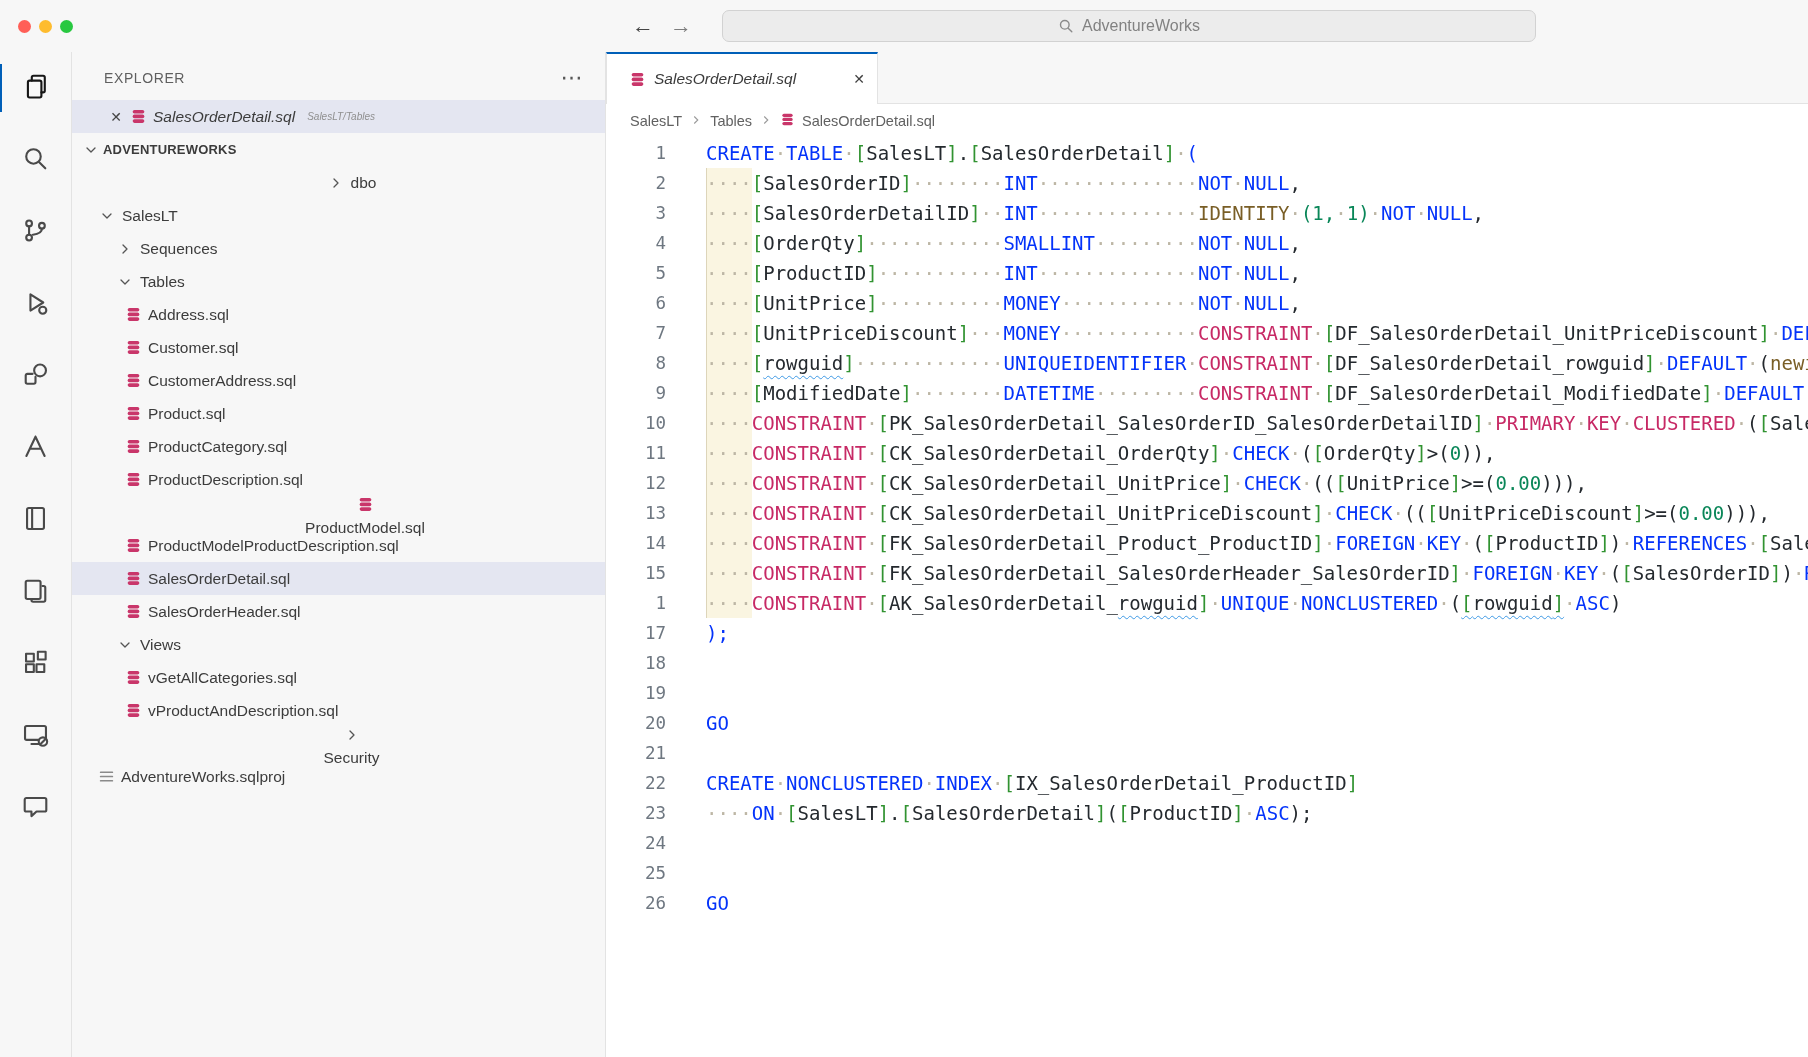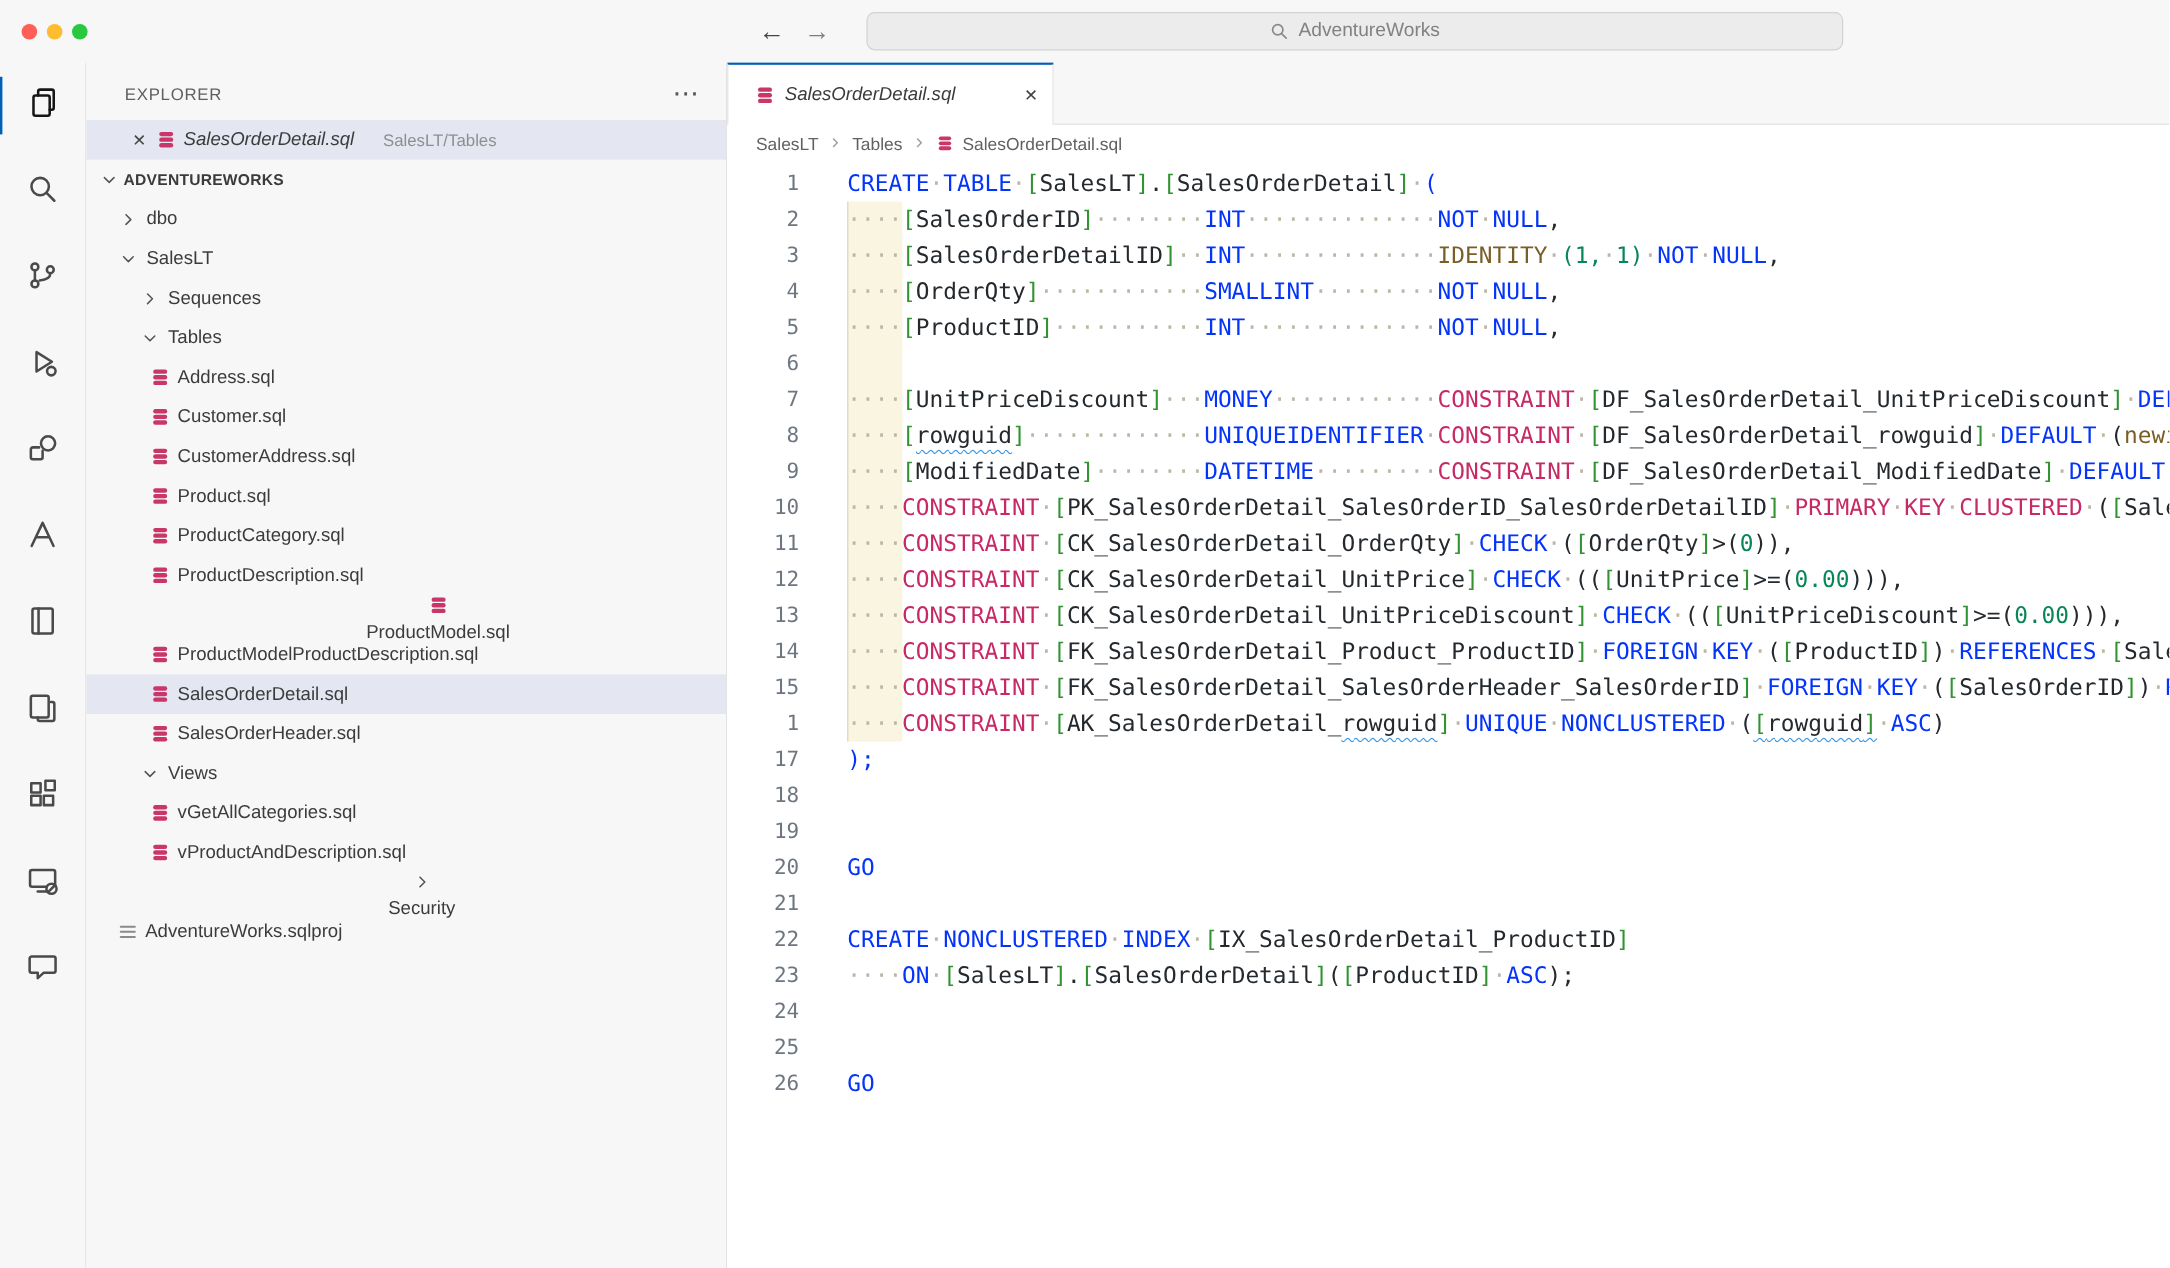--- a/index.html
+++ b/index.html
@@ -43,7 +43,7 @@
   .ticon svg{width:17px;height:17px}
   .oe-close{font-size:14px;color:#454545;width:16px;text-align:center;flex:none}
   .oe-label{font-style:italic}
-  .oe-desc{color:#8f8f8f;font-size:14px;margin-left:18px}
+  .oe-desc{font-style:italic;color:#8f8f8f;font-size:10px;margin-left:6px}
 
   
   .editor{flex:1;min-width:0;background:#fff;display:flex;flex-direction:column}

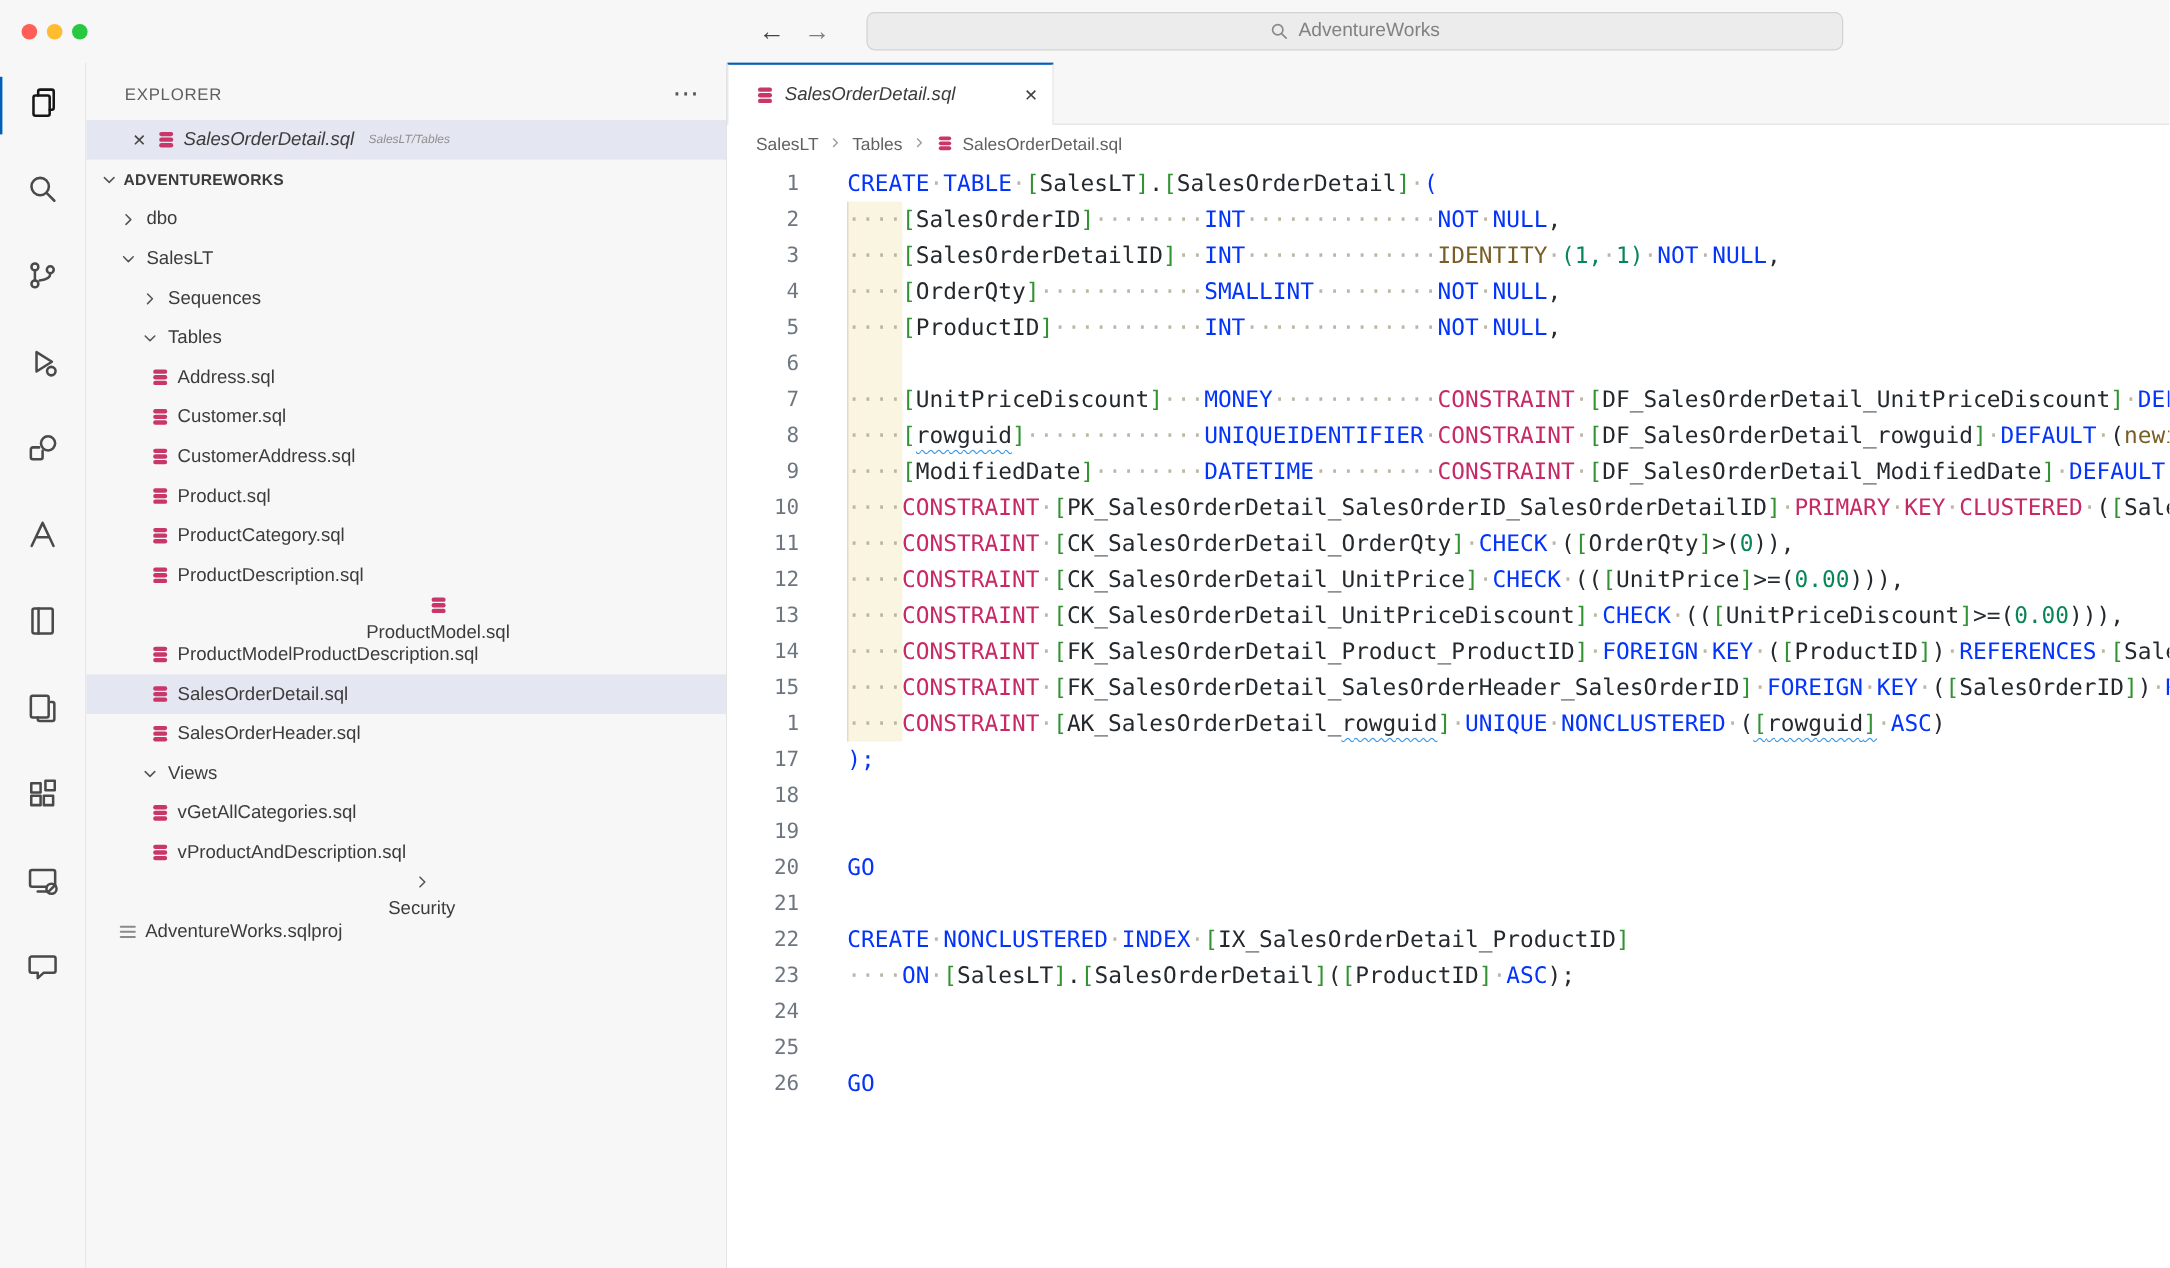--- a/index.html
+++ b/index.html
@@ -201,7 +201,7 @@
       <span>ADVENTUREWORKS</span>
     </div>
     <div id="tree">
-        <div class="trow" style="padding-left: 26px;">
+        <div class="trow" style="padding-left: 26px; justify-content: center;">
           <span class="chev">
             <svg viewBox="0 0 16 16">
               <path d="M6 4l4 4-4 4"></path>

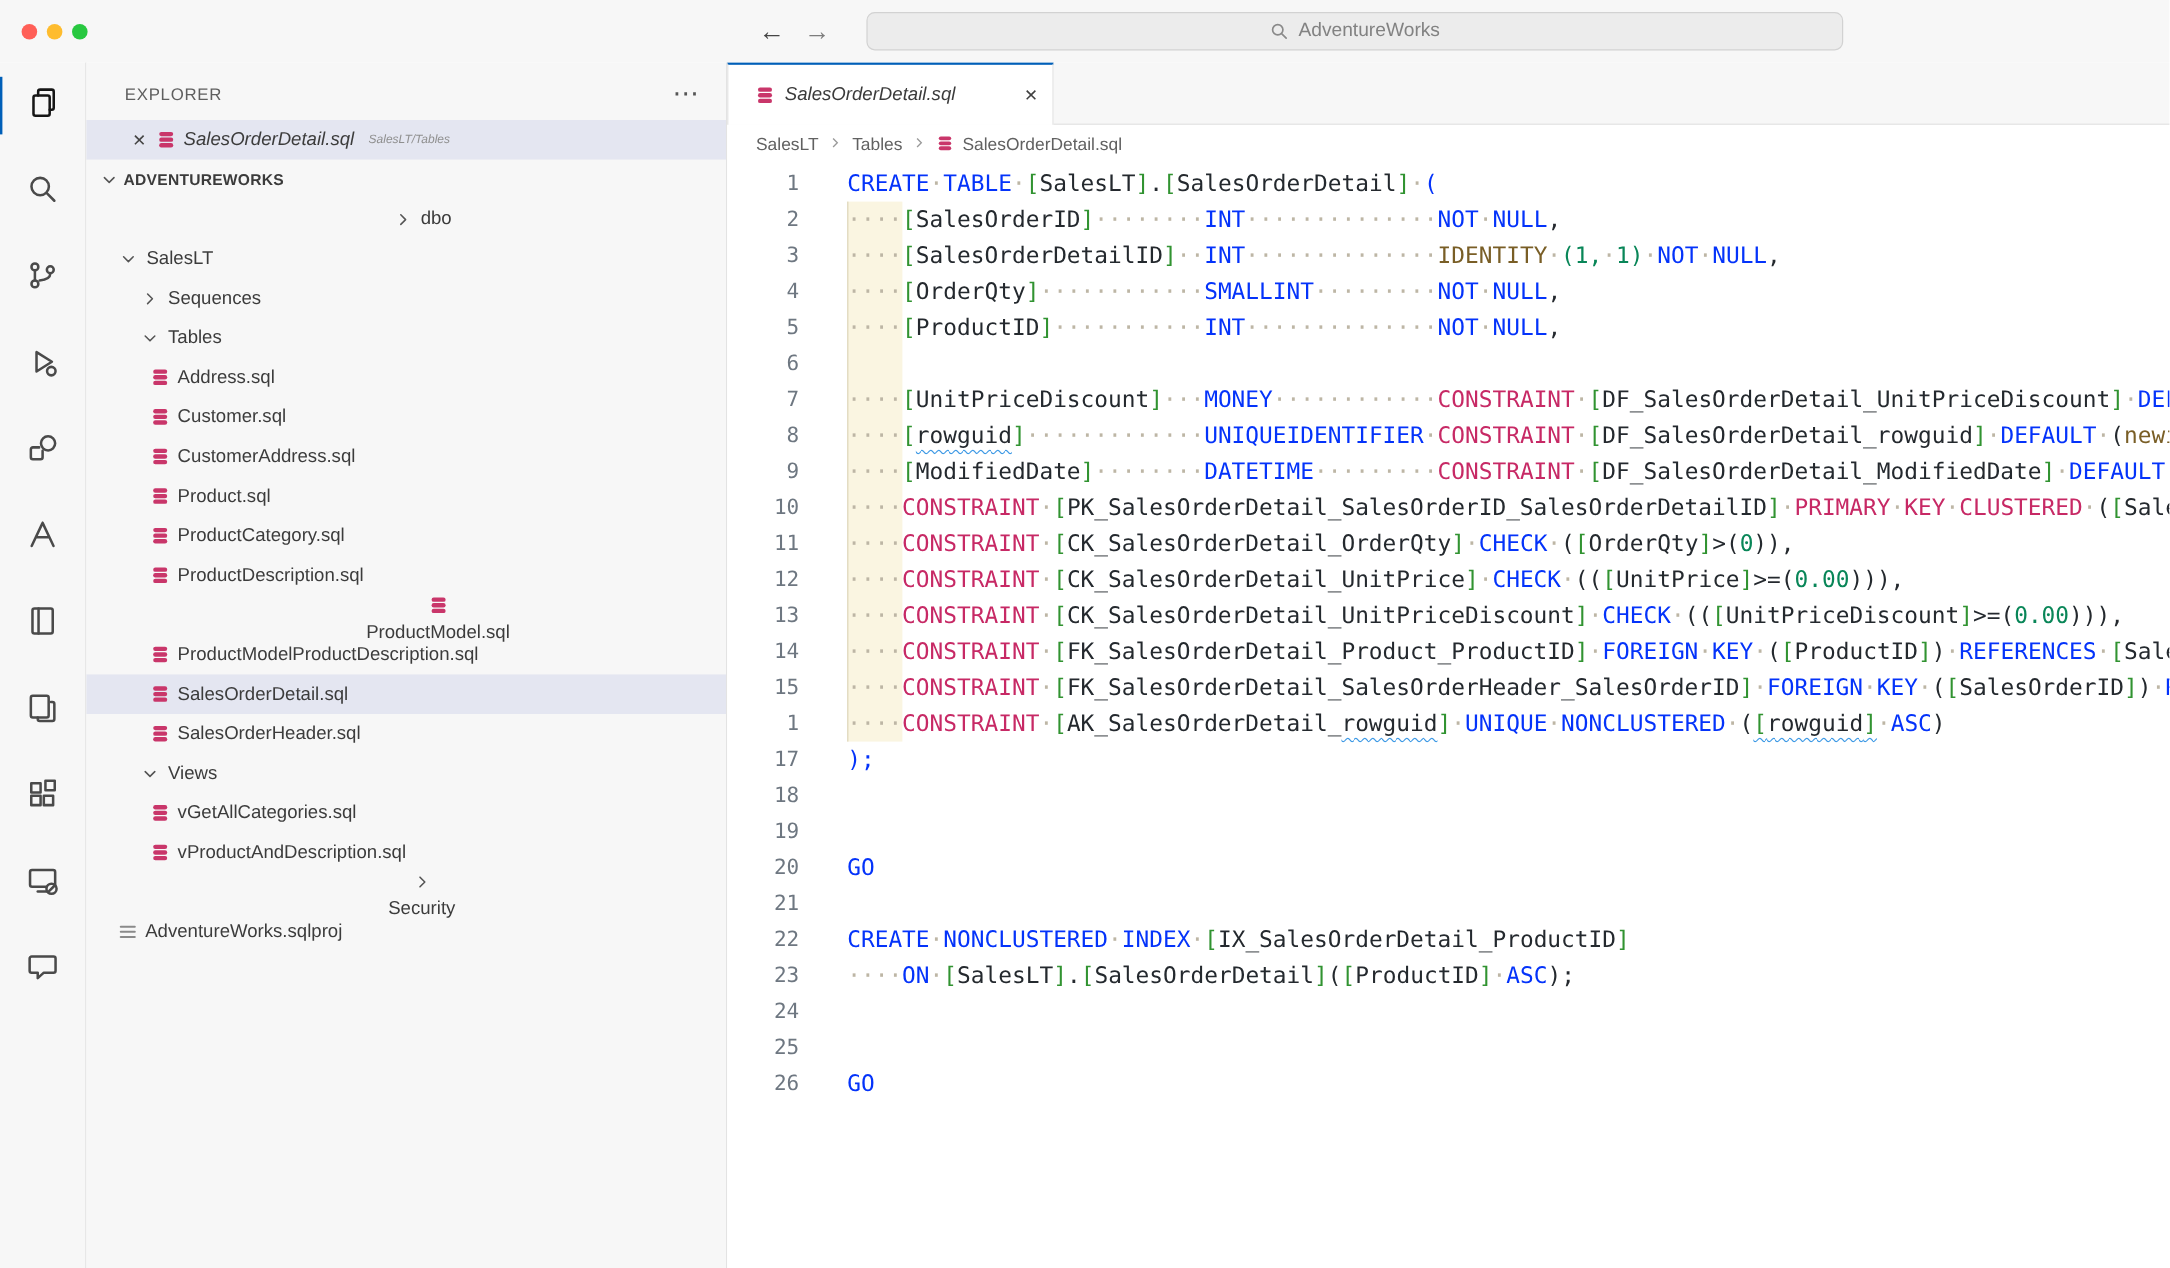--- a/index.html
+++ b/index.html
@@ -467,6 +467,7 @@
         </div>
         <div class="cline">
           <span class="ln">6</span>
+          <span class="lc"><span class="ws">····</span><span class="tk-br">[</span><span class="tk-id">UnitPrice</span><span class="tk-br">]</span><span class="ws">···········</span><span class="tk-k">MONEY</span><span class="ws">············</span><span class="tk-k">NOT</span><span class="ws">·</span><span class="tk-k">NULL</span><span class="tk-d">,</span></span>
         </div>
         <div class="cline">
           <span class="ln">7</span>

